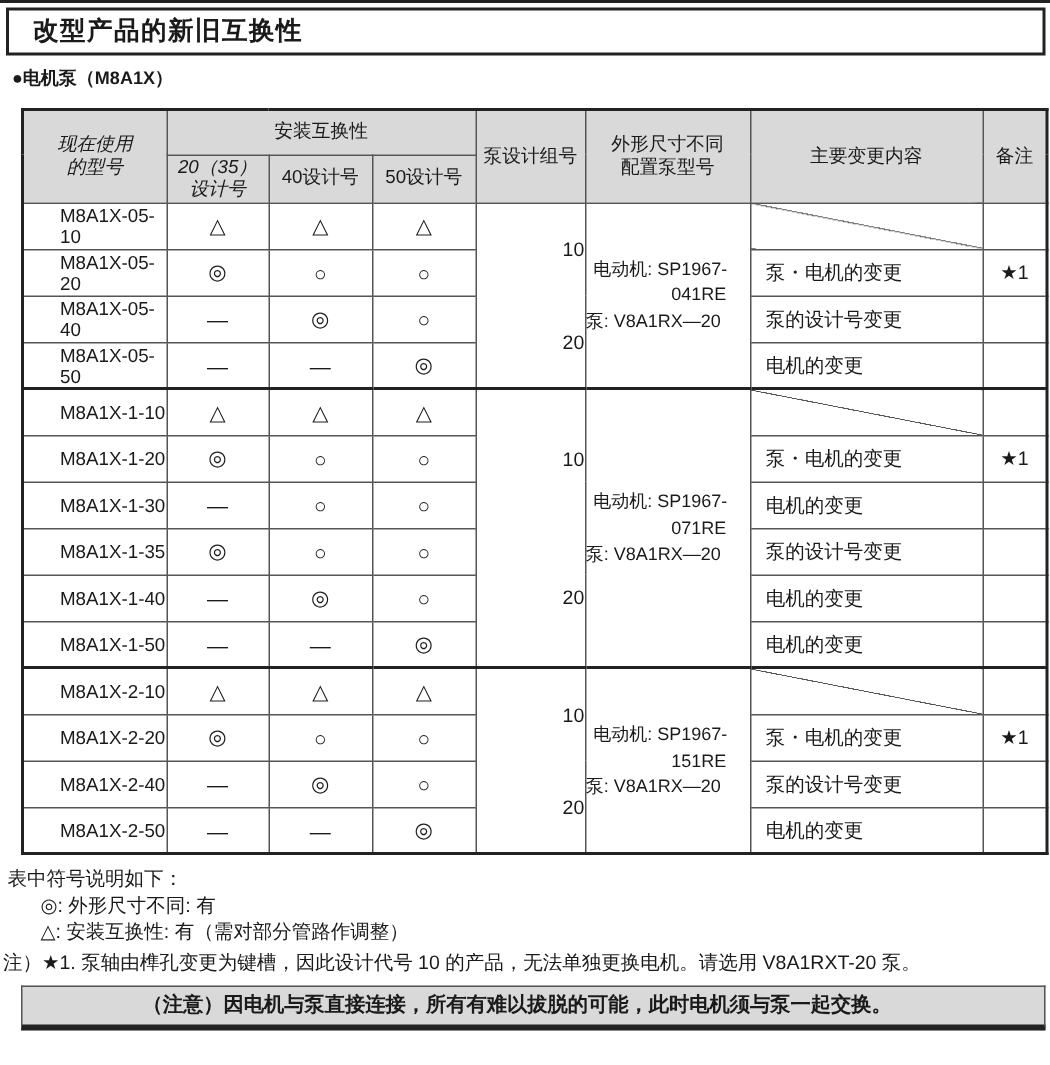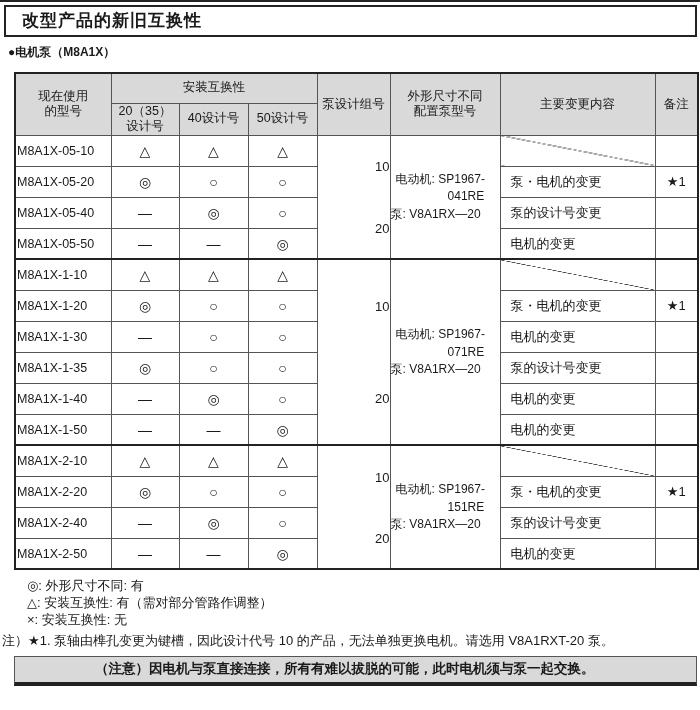--- a/index.html
+++ b/index.html
@@ -22,7 +22,7 @@
   thead th { background:#d9d9d9; line-height:1.25; }
   thead tr.h1 th { height:30px; }
   thead tr.h2 th { height:32px; }
-  .pre { white-space:pre-line; }
+  .pre { white-space:pre-line;font-style:italic; }
   tbody td { height:31px; background:#fff; }
   tbody td.model { text-align:left; padding-left:1px; font-size:12.5px; }
   td.sym { font-size:14px; }

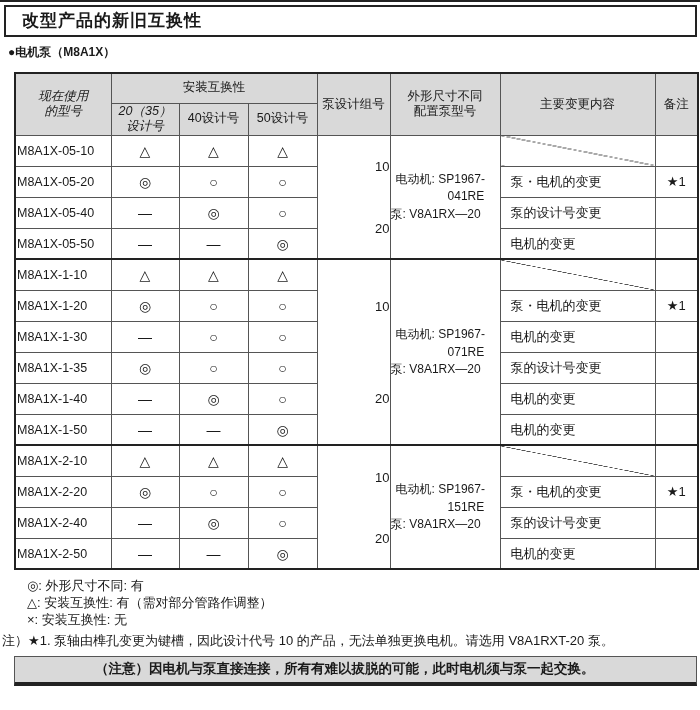--- a/index.html
+++ b/index.html
@@ -24,7 +24,7 @@
   thead tr.h2 th { height:32px; }
   .pre { white-space:pre-line;font-style:italic; }
   tbody td { height:31px; background:#fff; }
-  tbody td.model { text-align:left; padding-left:1px; font-size:12.5px; }
+  tbody td.model { text-align:left; padding-left:24px; font-size:12.5px; }
   td.sym { font-size:14px; }
   tr.group-start td { border-top:2px solid #222; }
 

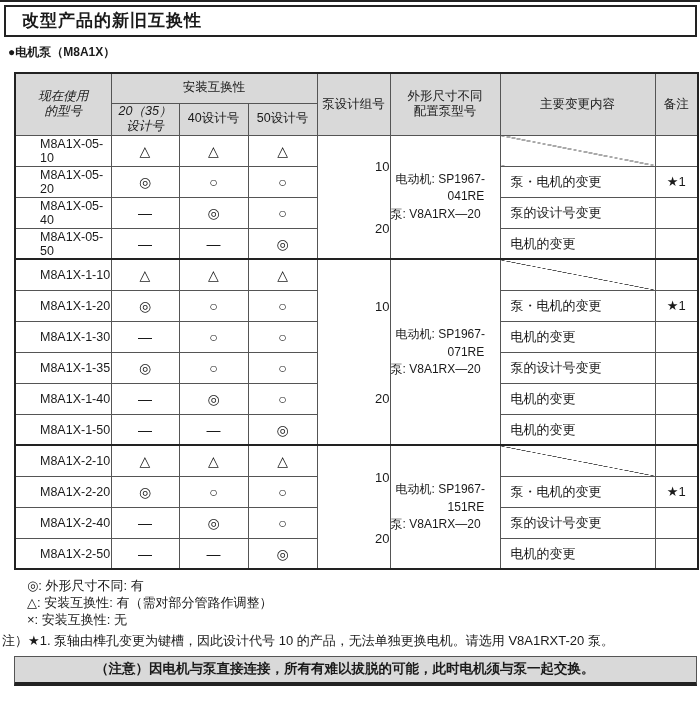--- a/index.html
+++ b/index.html
@@ -244,6 +244,7 @@
 </table>
 
 <div class="legend">
+  <div class="legend-title">表中符号说明如下：</div>
   <div class="legend-item">◎: 外形尺寸不同: 有</div>
   <div class="legend-item">△: 安装互换性: 有（需对部分管路作调整）</div>
   <div class="legend-item">×: 安装互换性: 无</div>

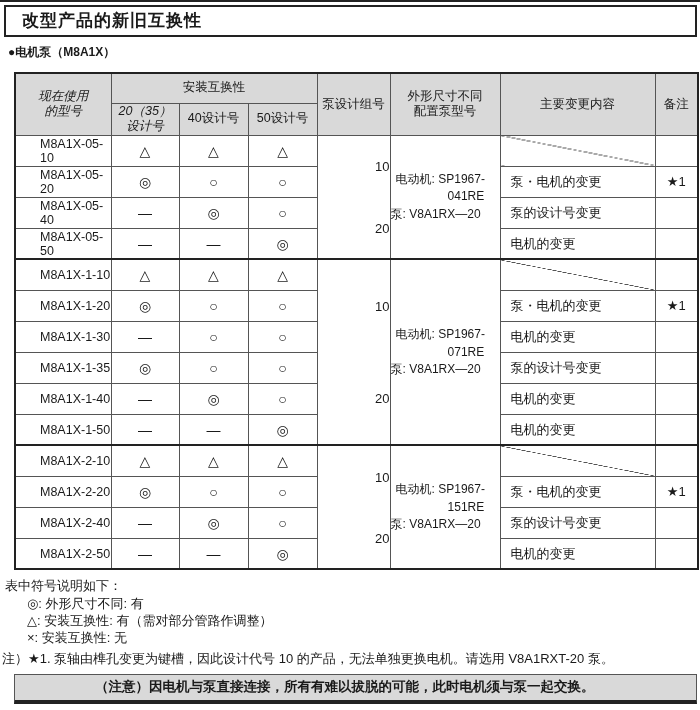--- a/index.html
+++ b/index.html
@@ -247,7 +247,6 @@
   <div class="legend-title">表中符号说明如下：</div>
   <div class="legend-item">◎: 外形尺寸不同: 有</div>
   <div class="legend-item">△: 安装互换性: 有（需对部分管路作调整）</div>
-  <div class="legend-item">×: 安装互换性: 无</div>
 </div>
 
 <div class="note-line">注）★1. 泵轴由榫孔变更为键槽，因此设计代号 10 的产品，无法单独更换电机。请选用 V8A1RXT-20 泵。</div>

